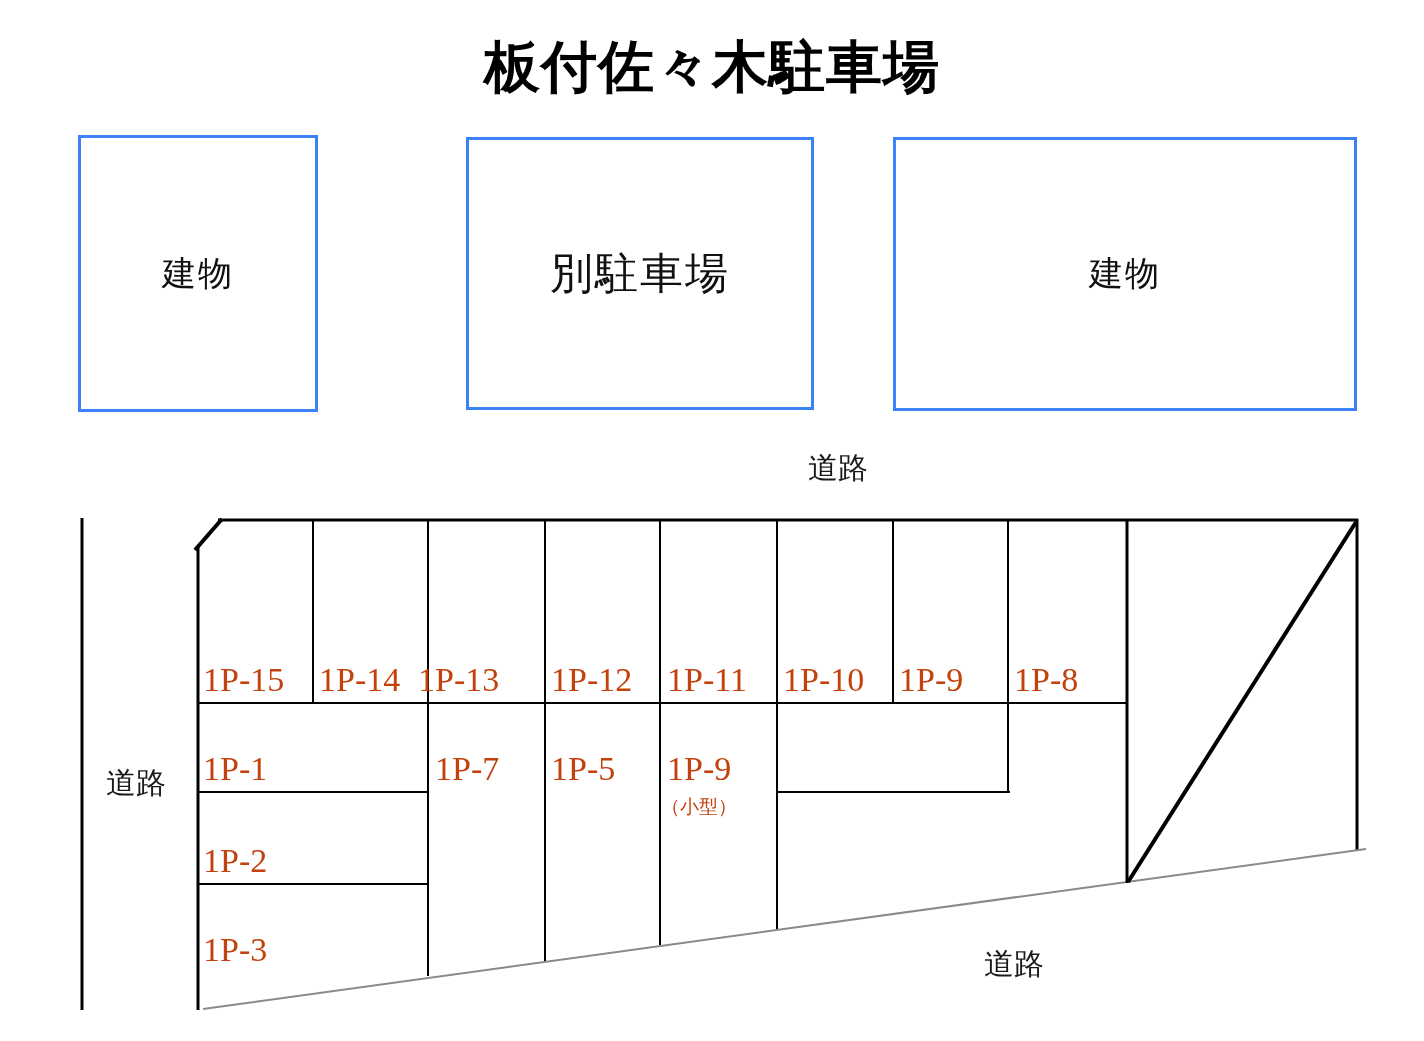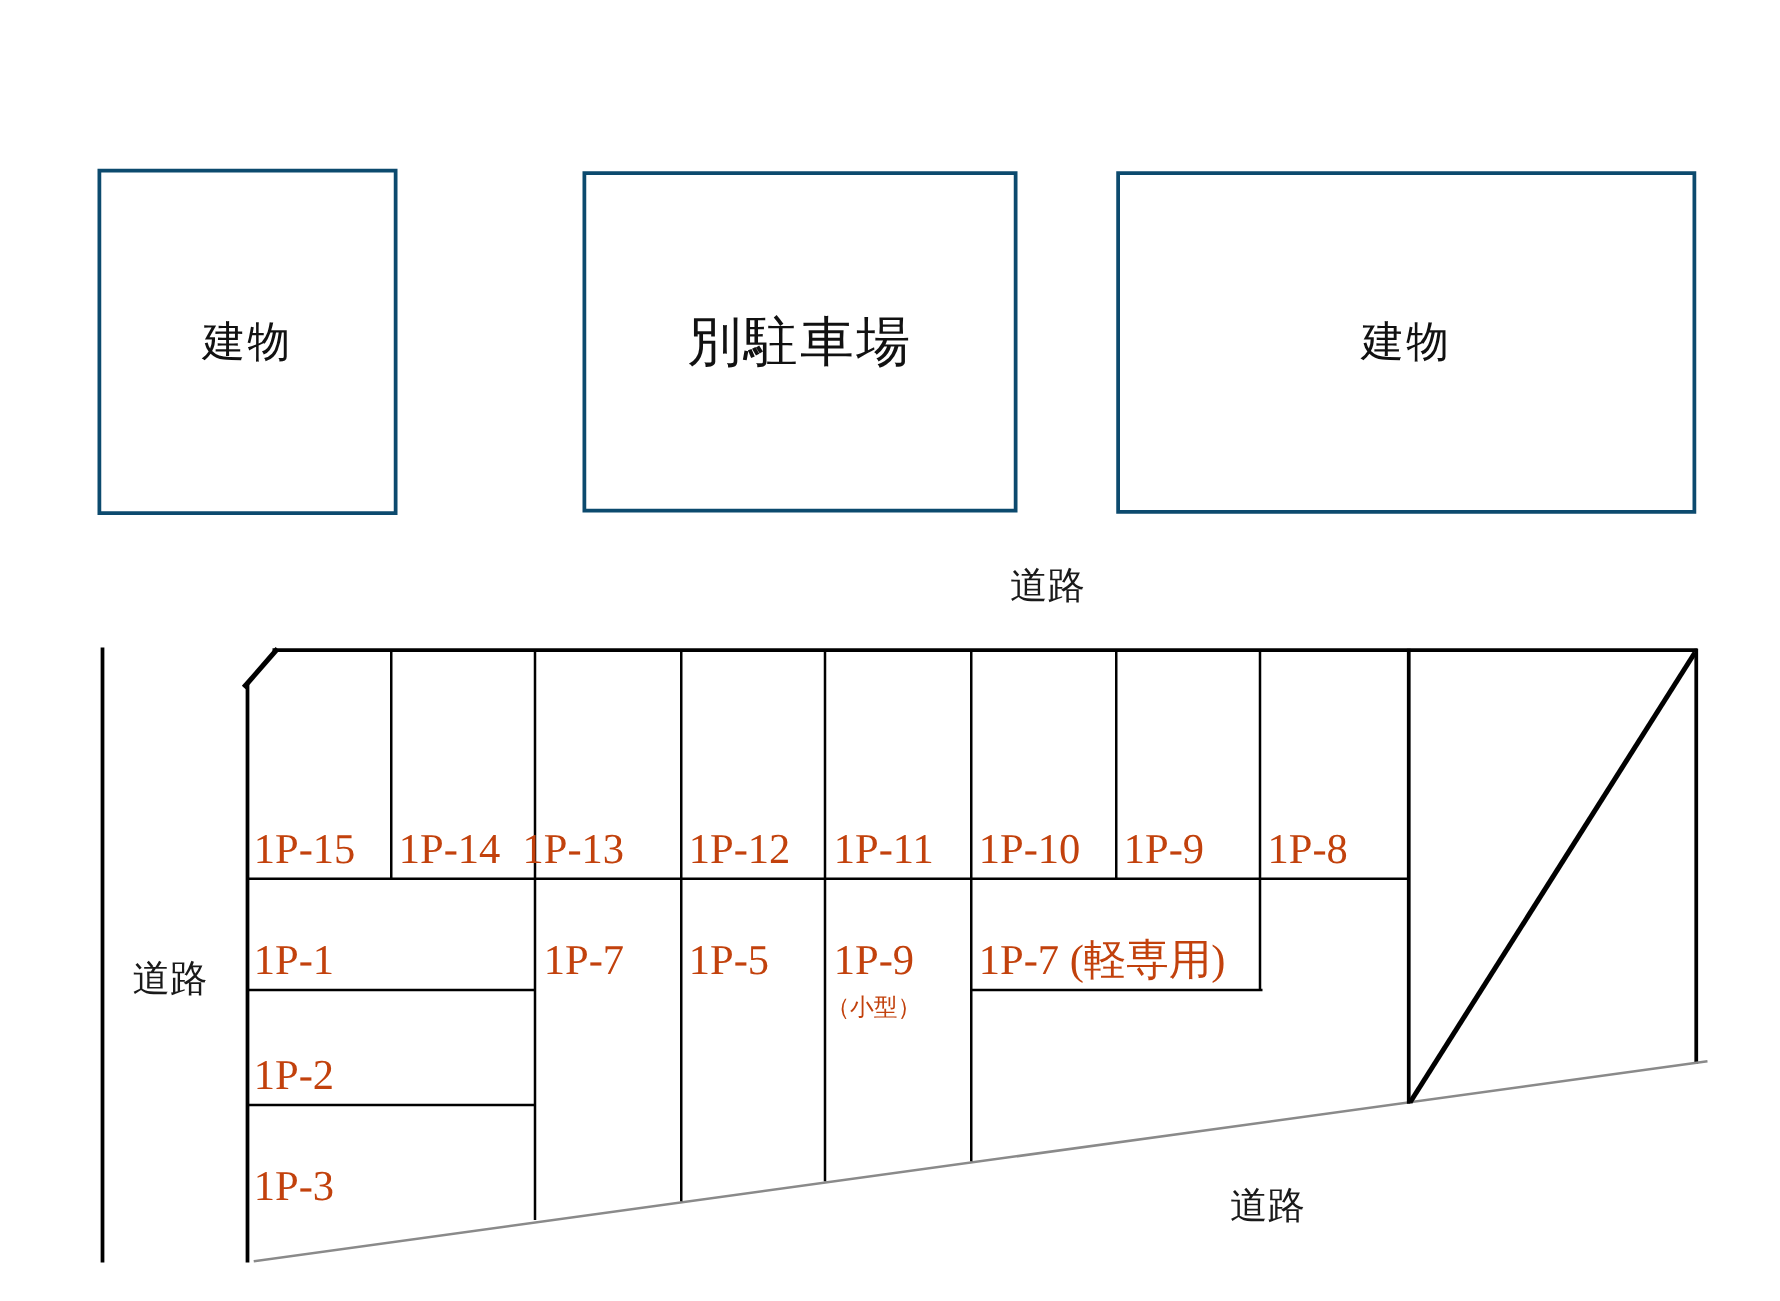--- a/index.html
+++ b/index.html
@@ -57,6 +57,7 @@
 
 <div class="page">
 
+  <div class="title">板付佐々木駐車場</div>
 
   <div class="box b-left">
     <span class="box-label">建物</span>

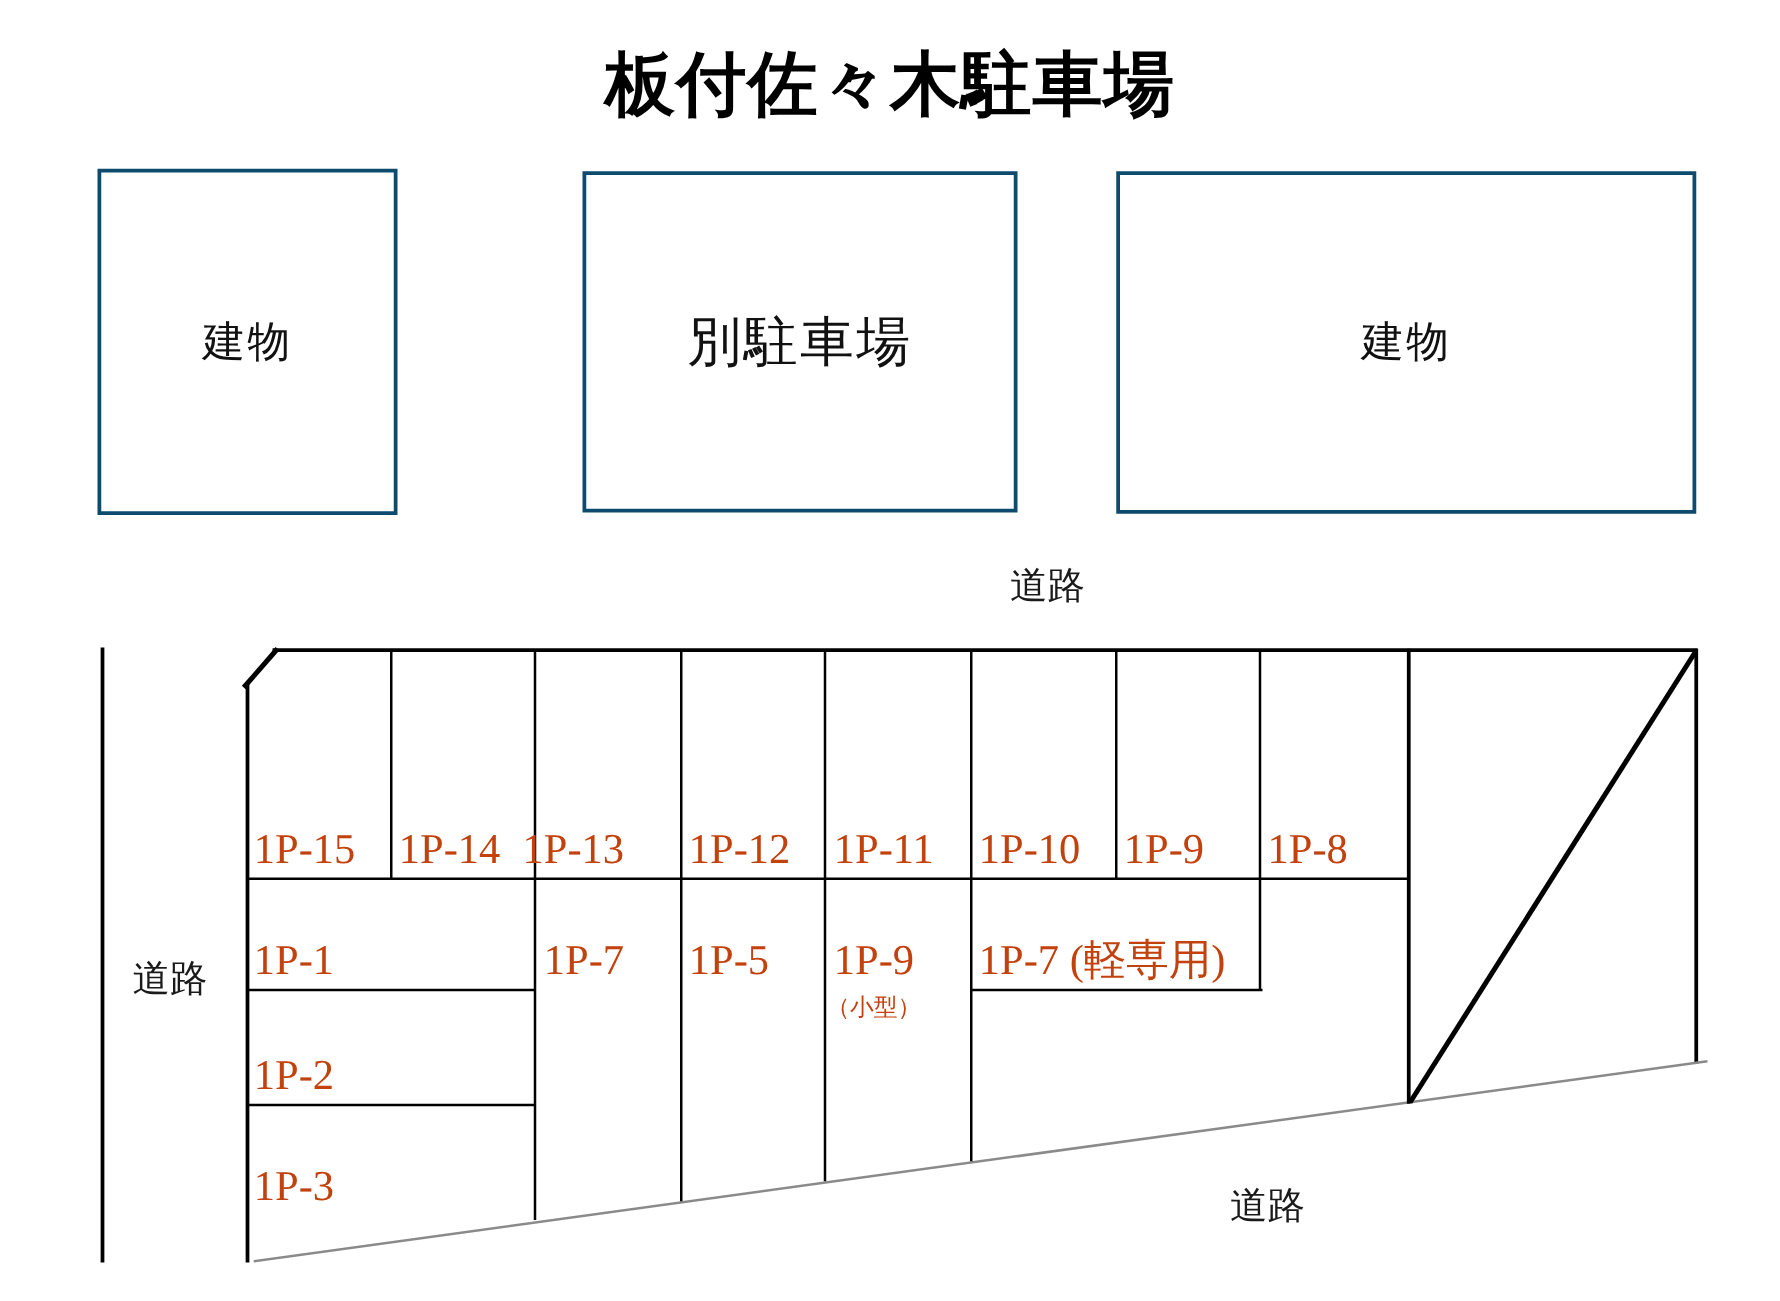--- a/index.html
+++ b/index.html
@@ -23,7 +23,7 @@
 
   .box {
     position: absolute;
-    border: 3px solid #0c4a6e;
+    border: 3px solid #3b82f6;
     box-sizing: border-box;
     display: flex; align-items: center; justify-content: center;
     background: #fff;

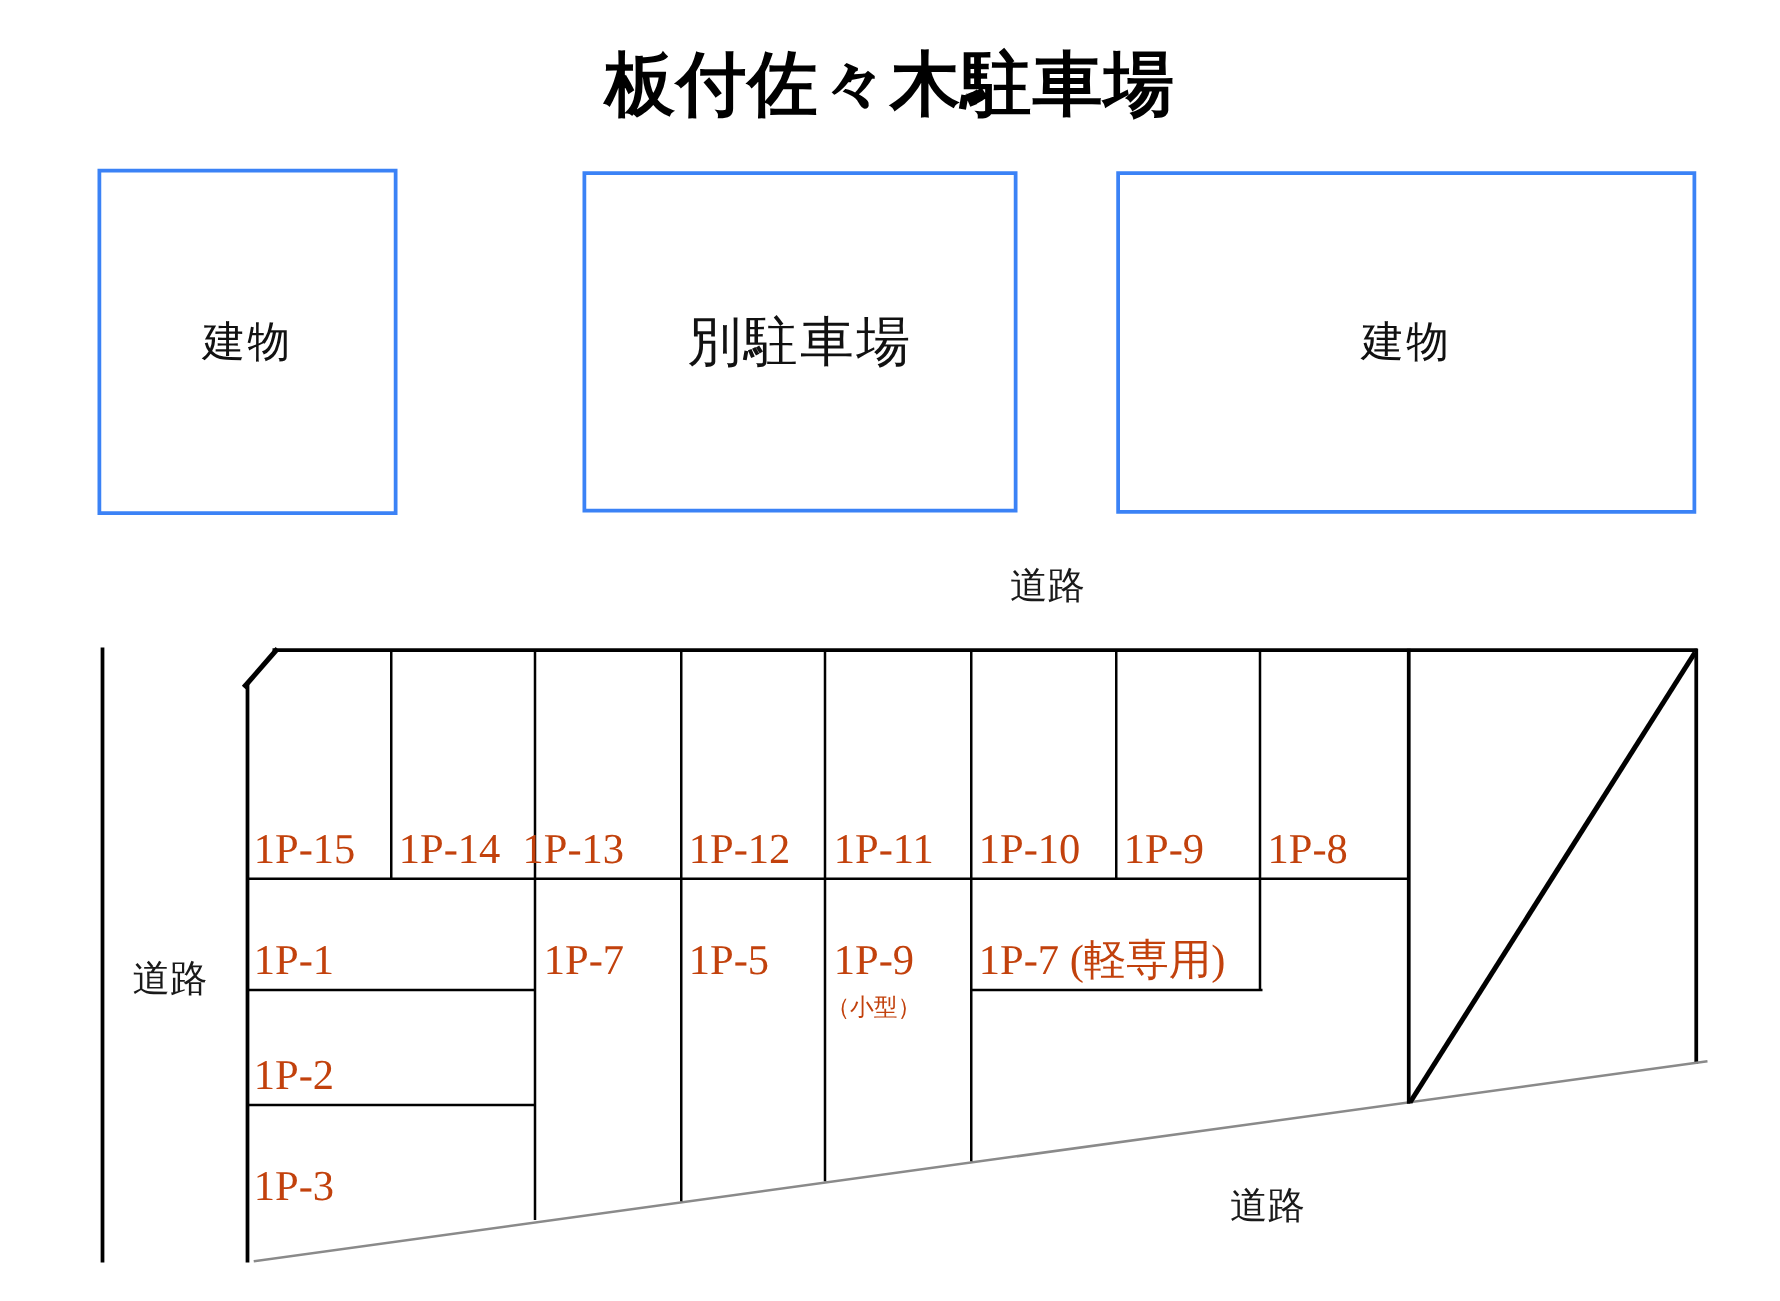--- a/index.html
+++ b/index.html
@@ -114,7 +114,6 @@
   <div class="space" style="left:551px; top:752px;">1P-5</div>
   <div class="space" style="left:667px; top:752px;">1P-9</div>
   <div class="space space-sub" style="left:661px; top:797px;">（小型）</div>
-  <div class="space" style="left:783px; top:752px;">1P-7 (軽専用)</div>
 
   <div class="space" style="left:203px; top:844px;">1P-2</div>
   <div class="space" style="left:203px; top:933px;">1P-3</div>

